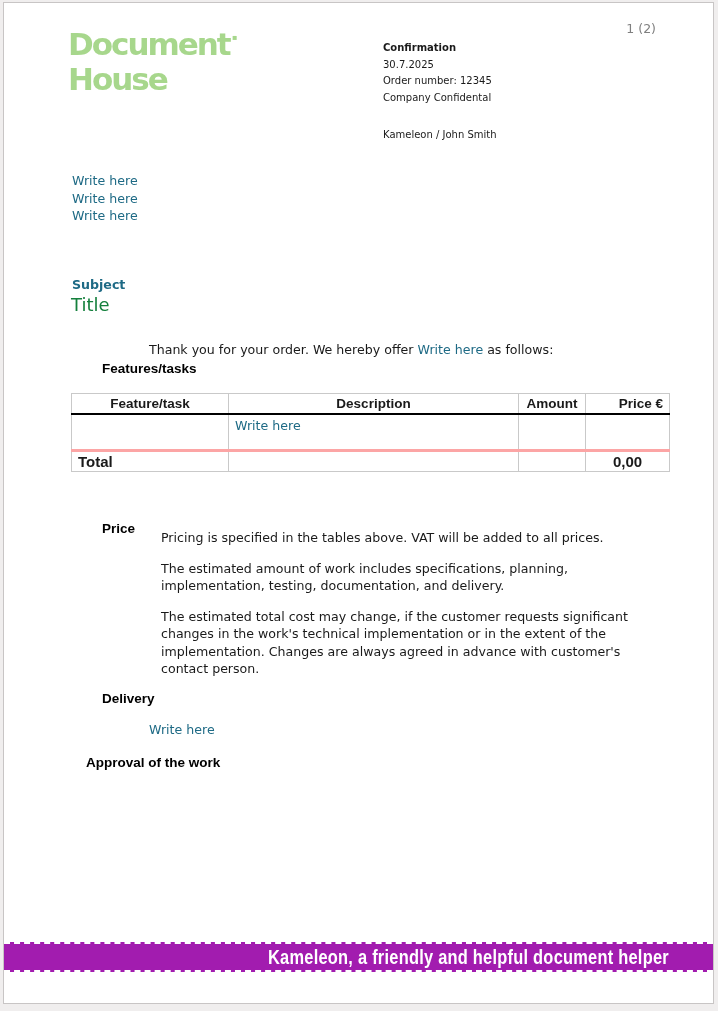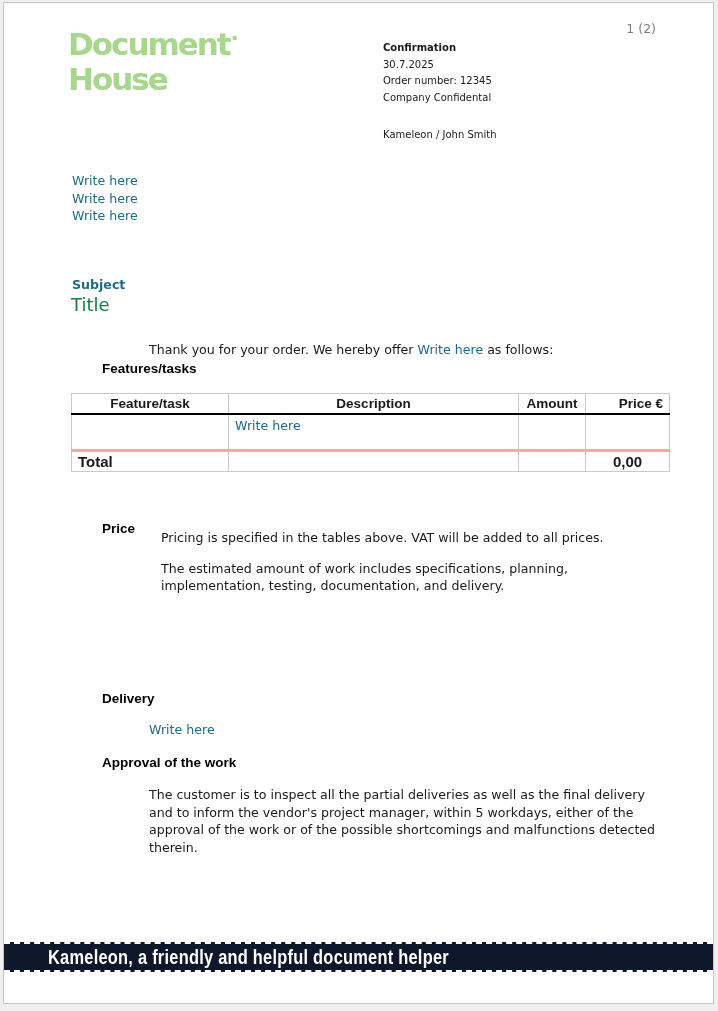--- a/index.html
+++ b/index.html
@@ -201,6 +201,7 @@
   <div class="abs price-paragraphs">
     <p>Pricing is specified in the tables above. VAT will be added to all prices.</p>
     <p>The estimated amount of work includes specifications, planning, implementation, testing, documentation, and delivery.</p>
+    <p>The estimated total cost may change, if the customer requests significant changes in the work's technical implementation or in the extent of the implementation. Changes are always agreed in advance with customer's contact person.</p>
   </div>
 
   <div class="abs sec-heading delivery-heading">Delivery</div>

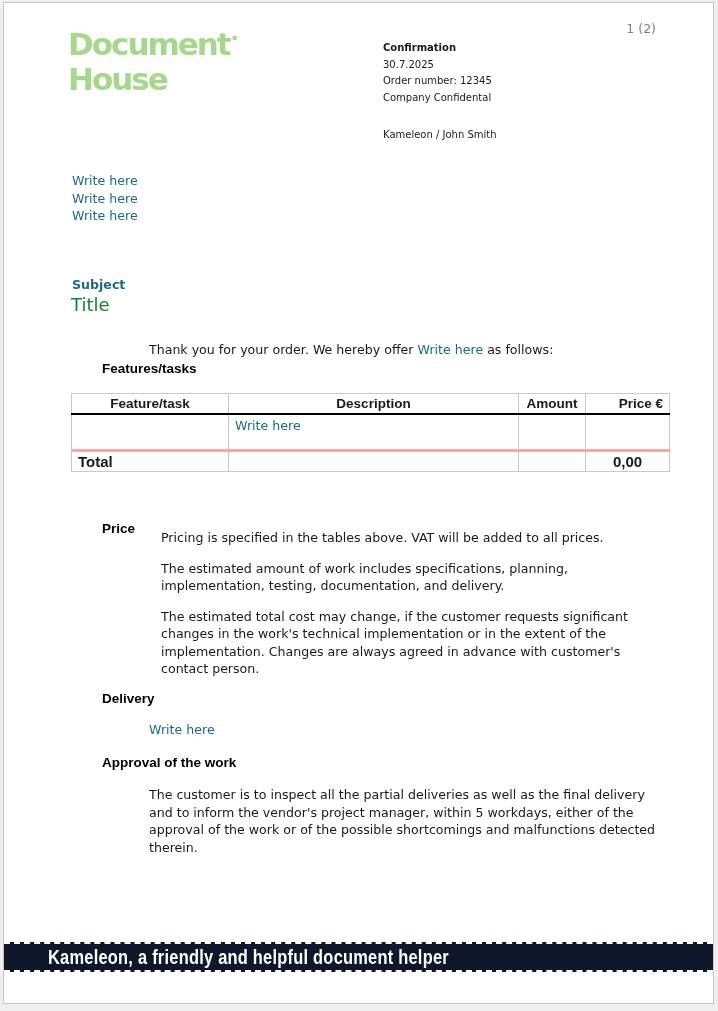--- a/index.html
+++ b/index.html
@@ -111,7 +111,7 @@
   .delivery-heading { left:72px; top:688px; }
   .delivery-link { left:145px; top:719px; font-size:12.6px; }
 
-  .approval-heading { left:72px; top:752px; }
+  .approval-heading { left:56px; top:752px; }
   .approval-paragraph {
     left:145px; top:783px; width:520px;
     font-size:12.6px; line-height:17.5px;

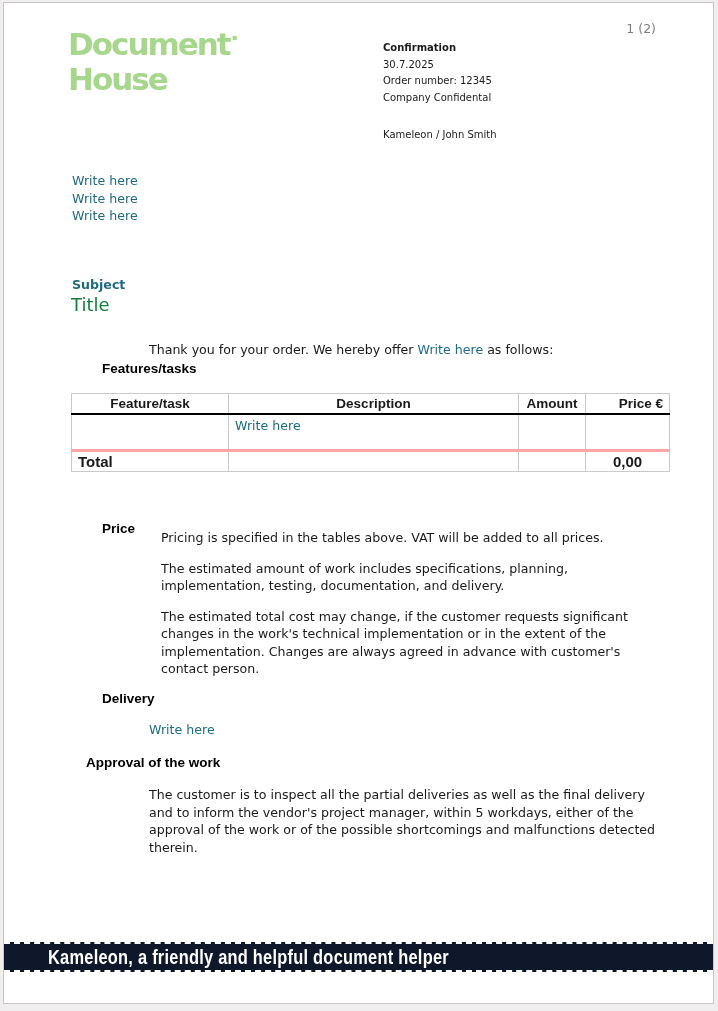--- a/index.html
+++ b/index.html
@@ -208,7 +208,6 @@
   <div class="abs delivery-link"><a class="wh">Write here</a></div>
 
   <div class="abs sec-heading approval-heading">Approval of the work</div>
-  <div class="abs approval-paragraph">The customer is to inspect all the partial deliveries as well as the final delivery and to inform the vendor's project manager, within 5 workdays, either of the approval of the work or of the possible shortcomings and malfunctions detected therein.</div>
 
   <div class="abs footer-banner">
     <span class="footer-text">Kameleon, a friendly and helpful document helper</span>

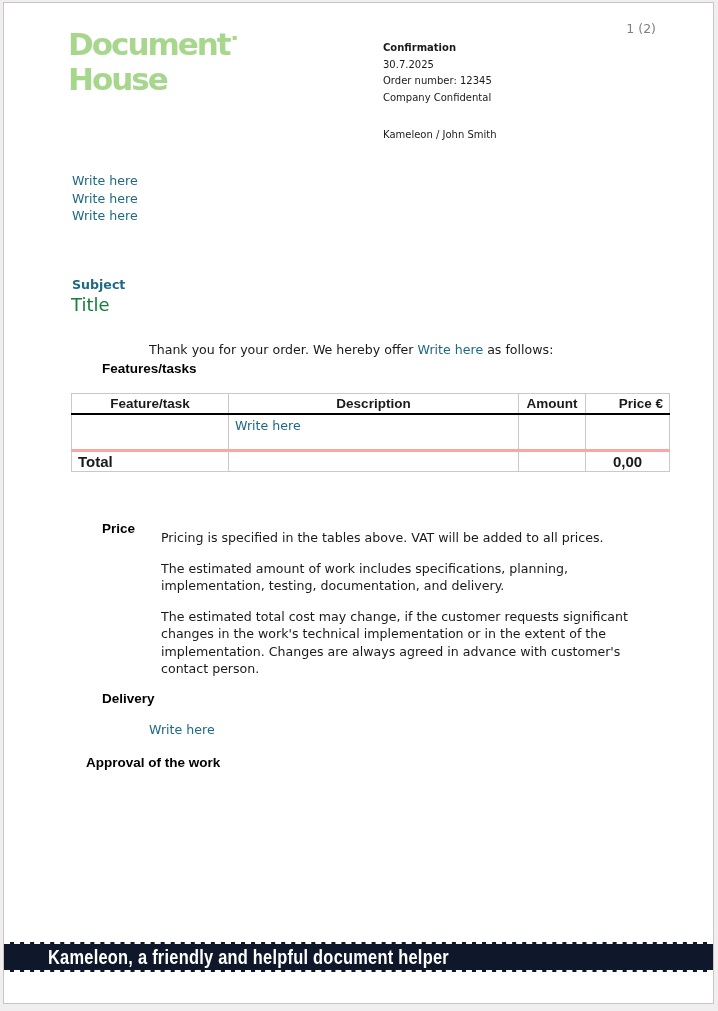--- a/index.html
+++ b/index.html
@@ -120,10 +120,10 @@
   .footer-banner {
     left:0; right:0; top:939px;
     height:26px;
-    background:#0f172a;
+    background:#a21caf;
     border-top:2px dashed #ffffff;
     border-bottom:2px dashed #ffffff;
-    text-align:left;
+    text-align:right;
   }
   .footer-text {
     display:inline-block;

